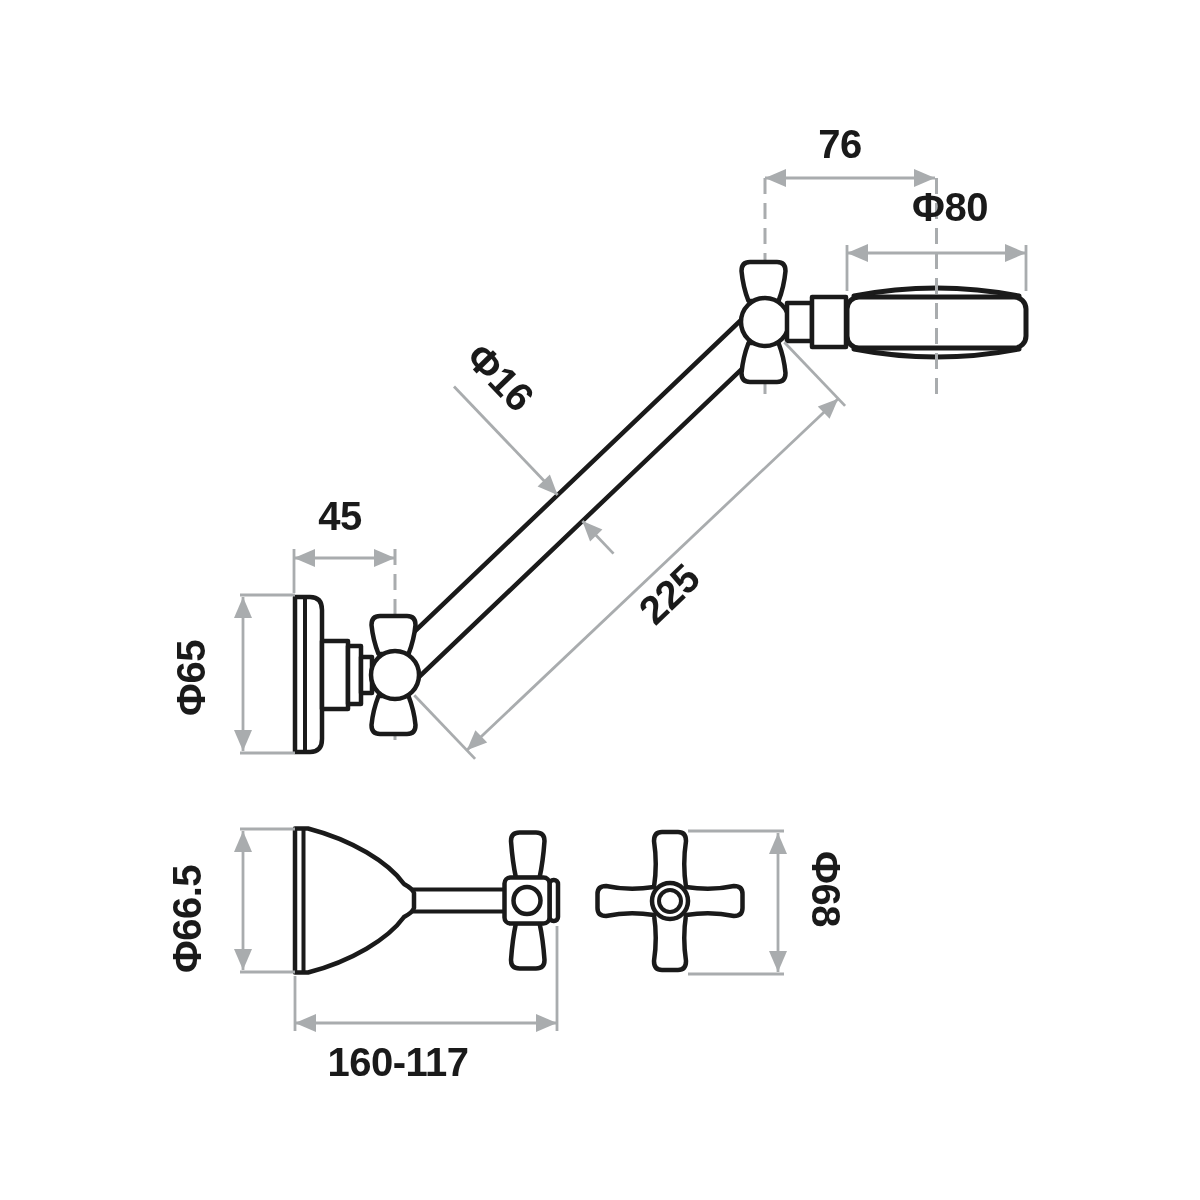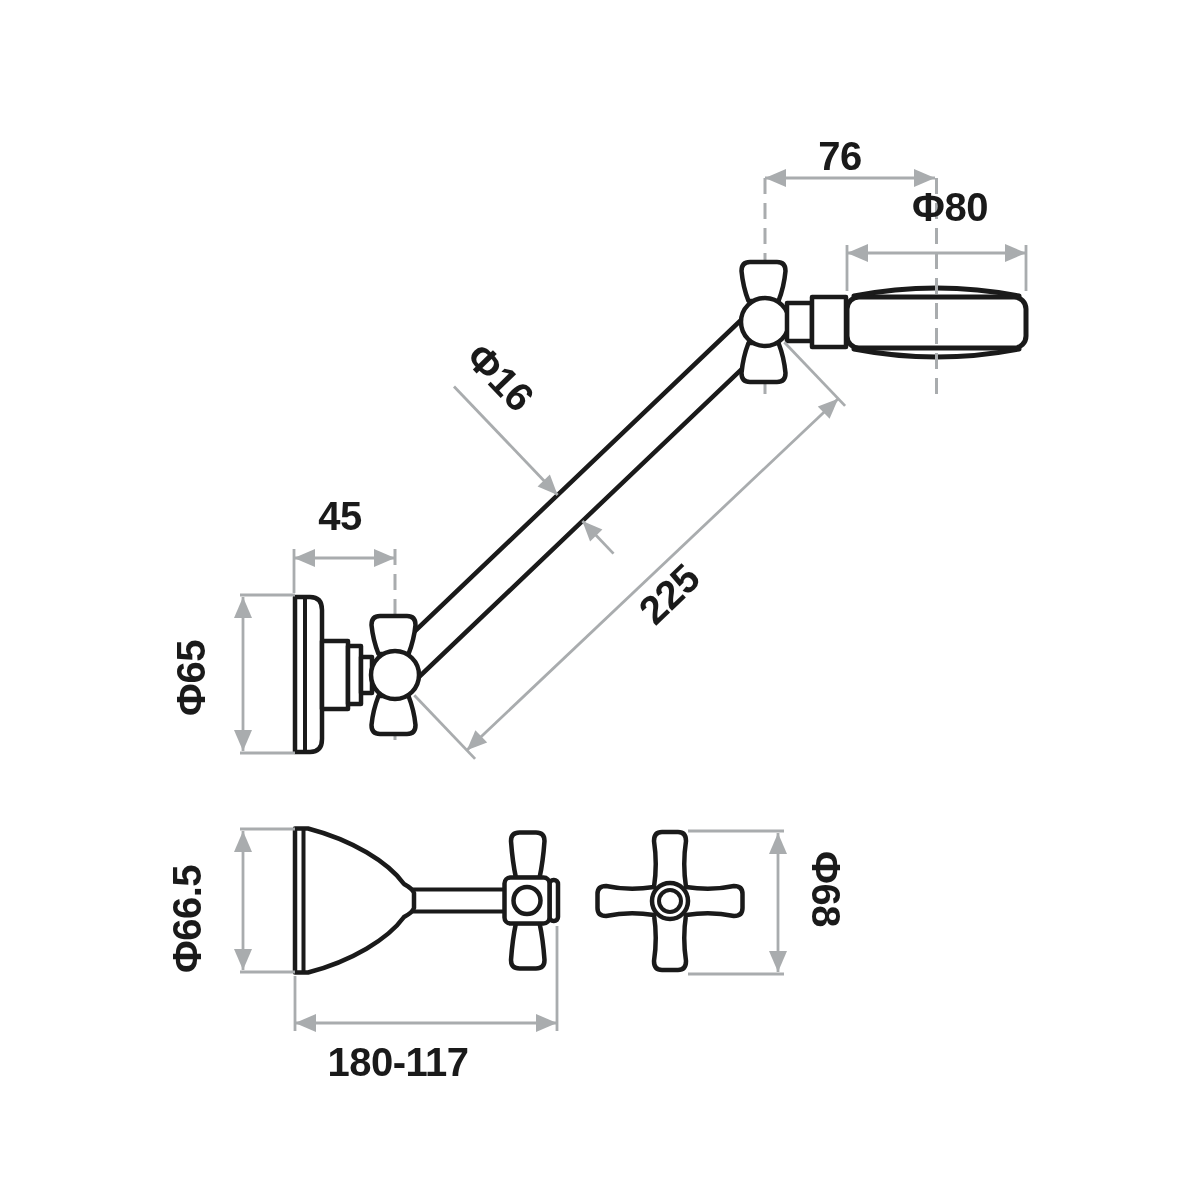--- a/index.html
+++ b/index.html
@@ -168,7 +168,7 @@
   </g>
 </svg>
 
-<div class="dim-label" style="left:840px;top:144px;transform:translate(-50%,-50%);margin-top:12px;">76</div>
+<div class="dim-label" style="left:840px;top:144px;transform:translate(-50%,-50%);">76</div>
 
 <div class="dim-label" style="left:950px;top:207px;transform:translate(-50%,-50%);">Φ80</div>
 

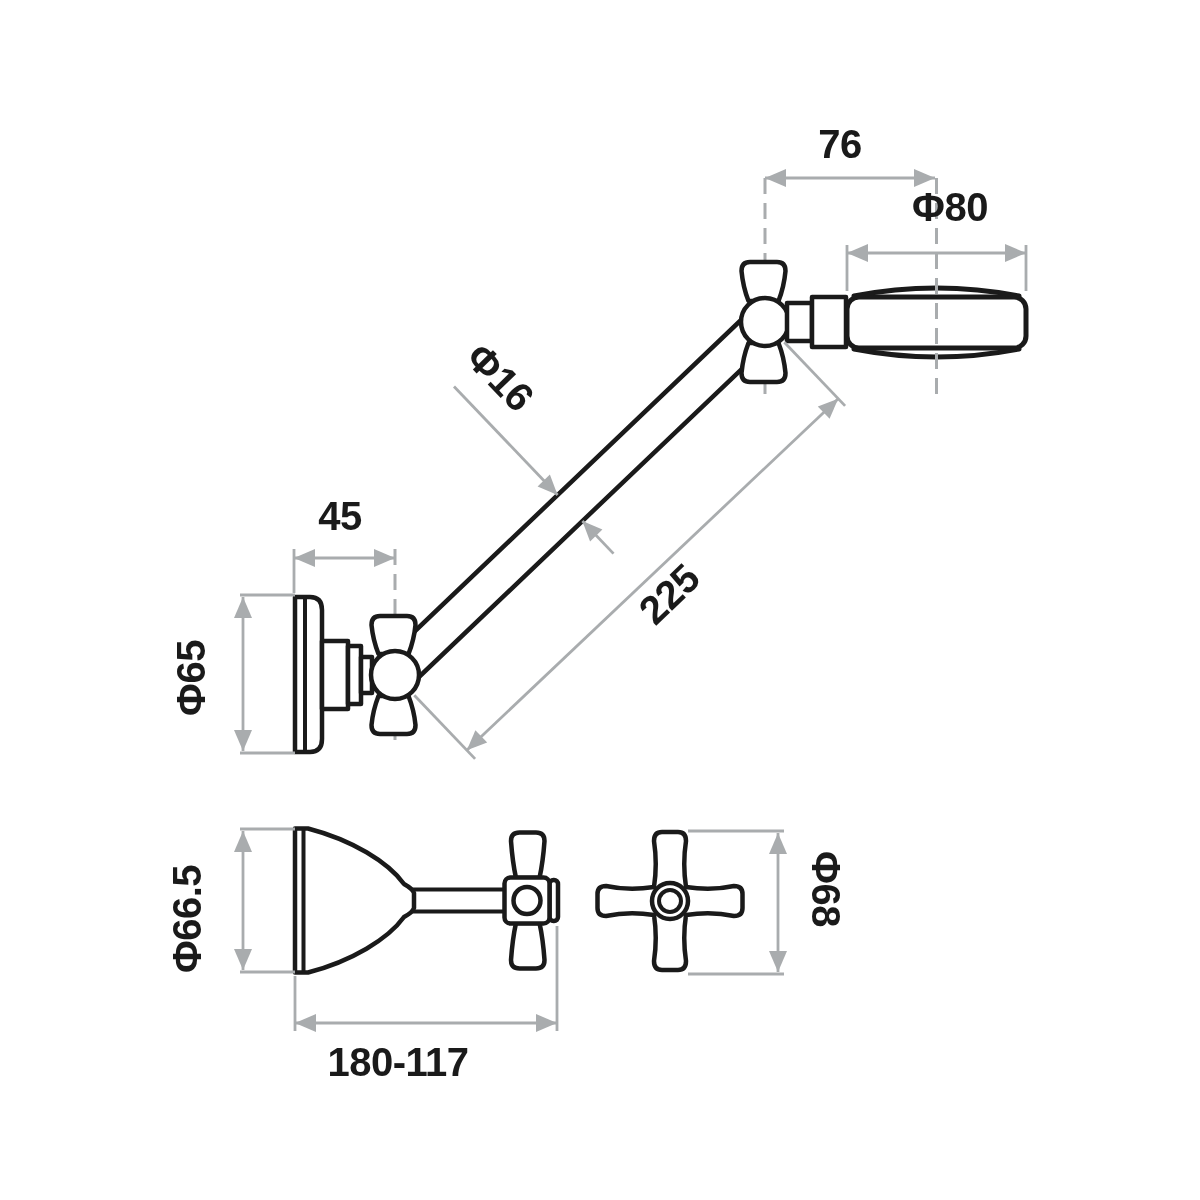--- a/index.html
+++ b/index.html
@@ -182,7 +182,7 @@
 
 <div class="dim-label" style="left:187px;top:919px;transform:translate(-50%,-50%) rotate(-90deg);">Φ66.5</div>
 
-<div class="dim-label" style="left:398px;top:1062px;transform:translate(-50%,-50%);">180-117</div>
+<div class="dim-label" style="left:398px;top:1062px;transform:translate(-50%,-50%);">160-117</div>
 
 <div class="dim-label" style="left:826px;top:889px;transform:translate(-50%,-50%) rotate(90deg);">Φ68</div>
 

